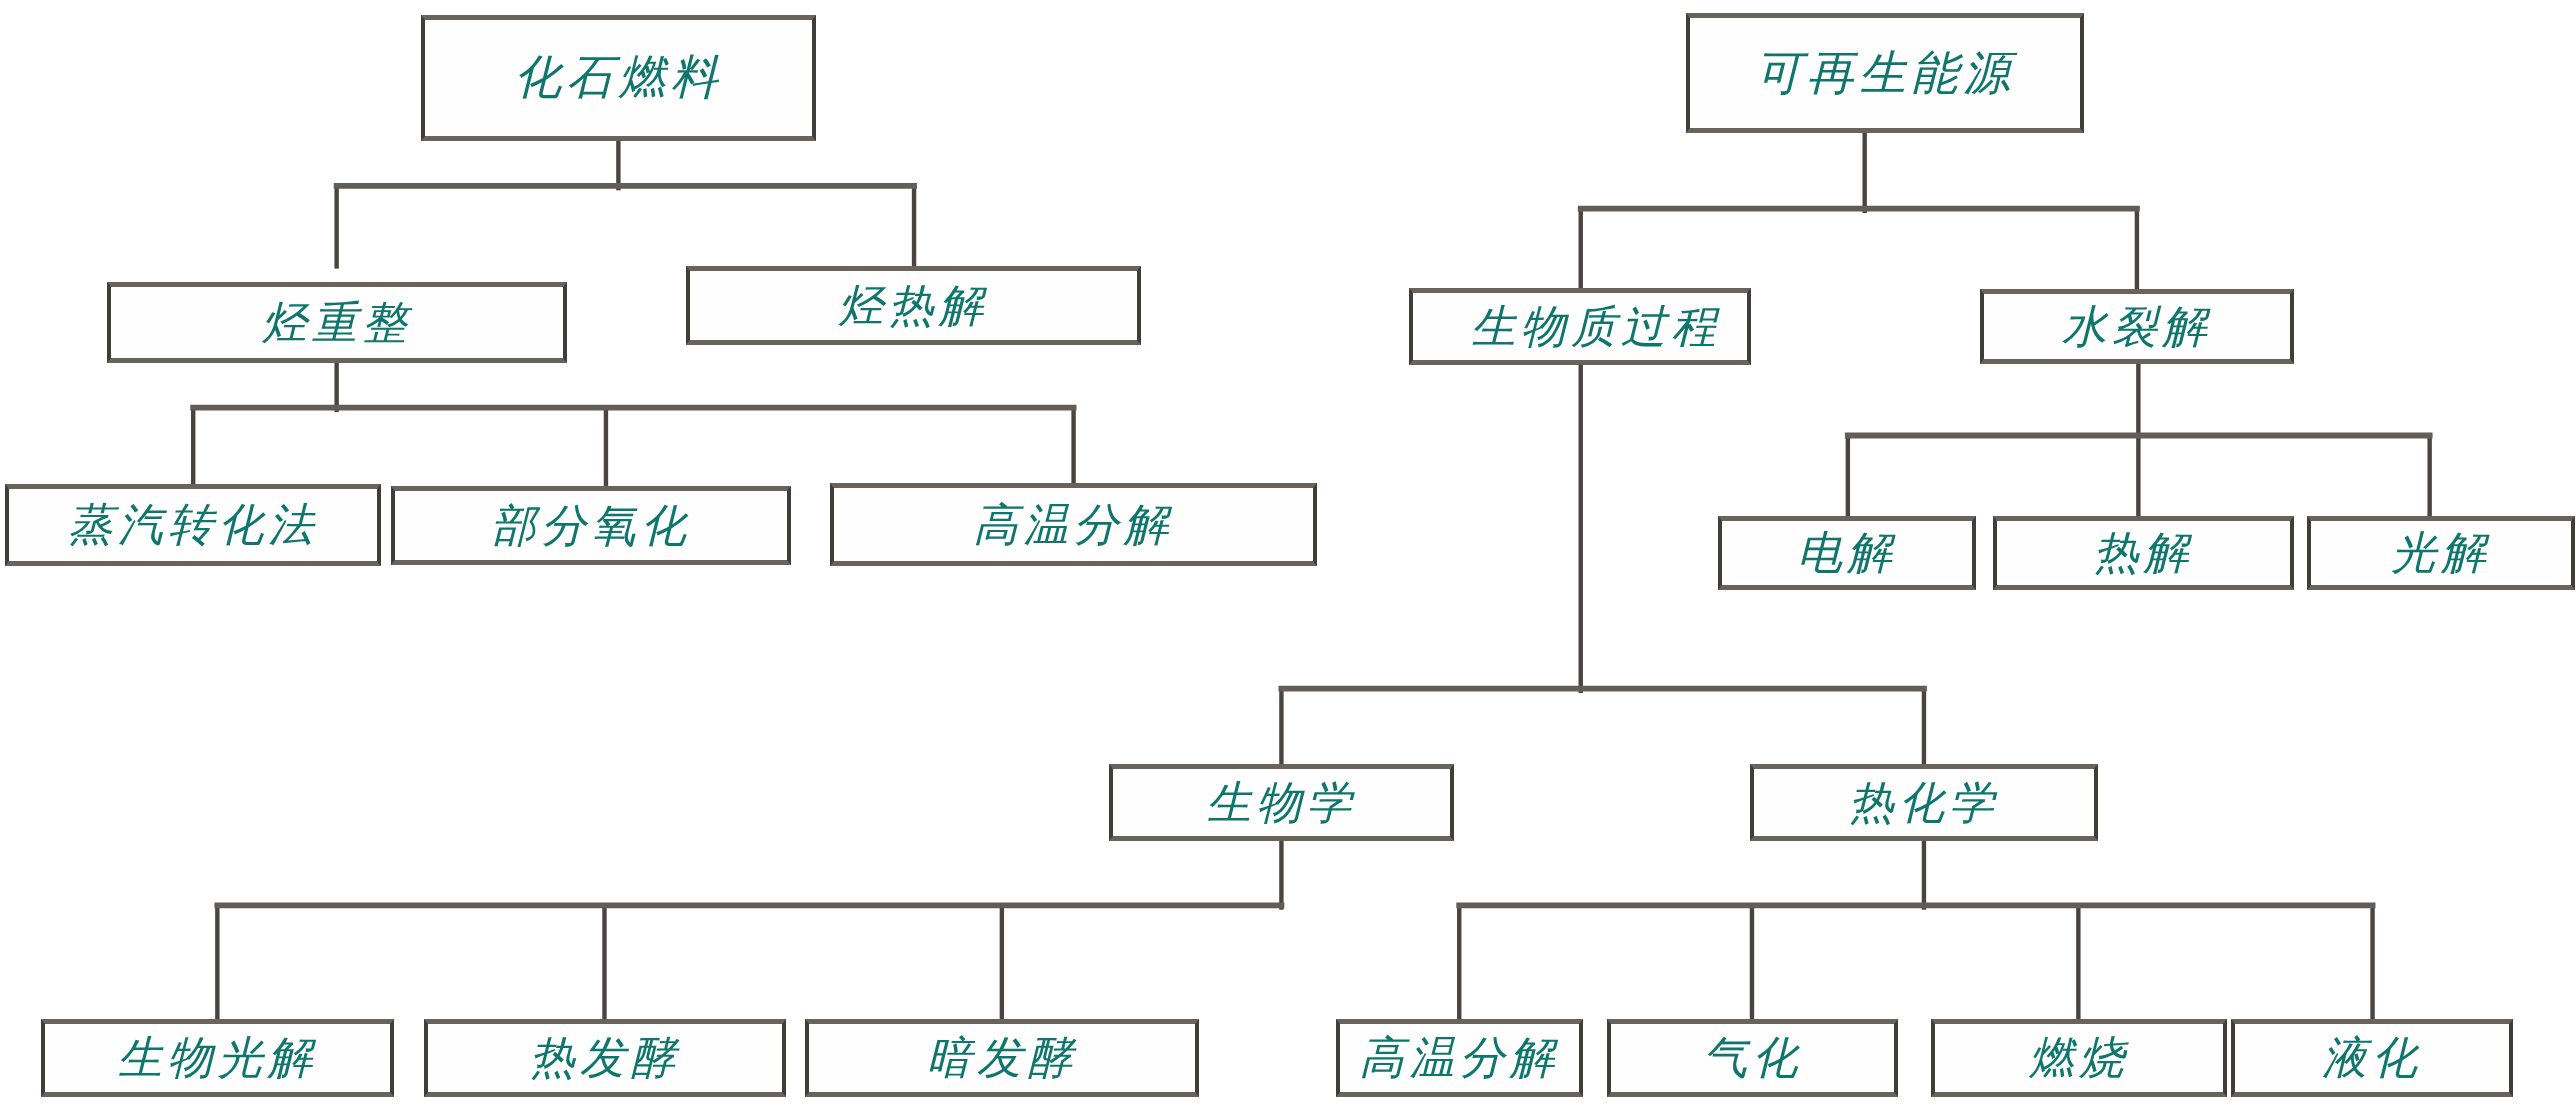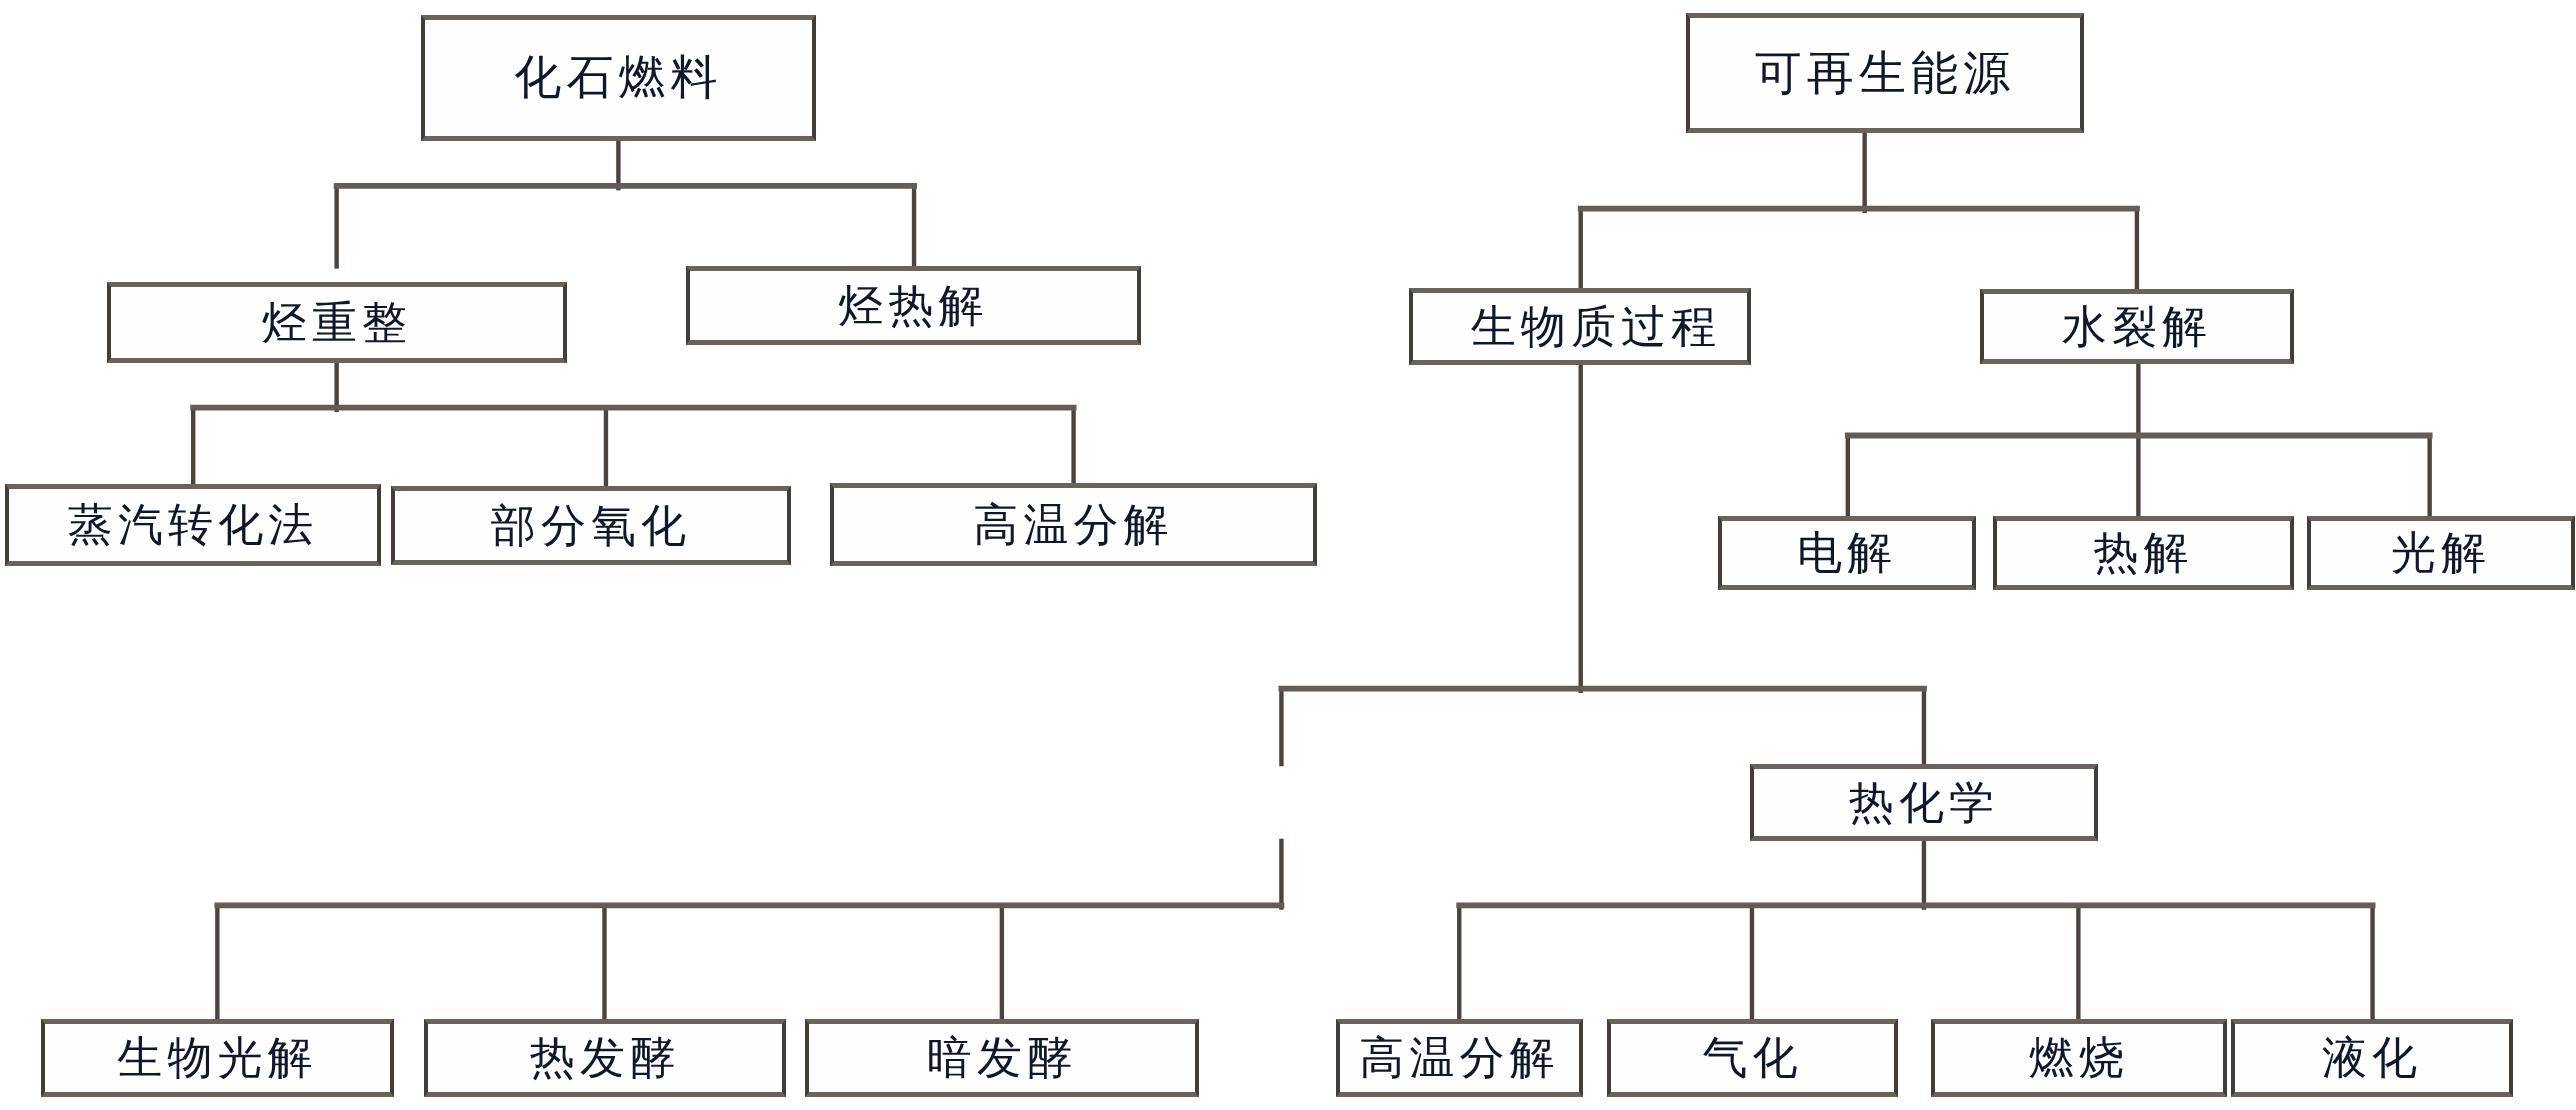--- a/index.html
+++ b/index.html
@@ -35,9 +35,10 @@
     justify-content: center;
     font-size: 45px;
     letter-spacing: 5.1px;
-    color: #0f172a;
+    color: #0f766e;
     text-align: left;
     white-space: nowrap;
+    font-style: italic;
   }
   .node.root {
     font-size: 47px;

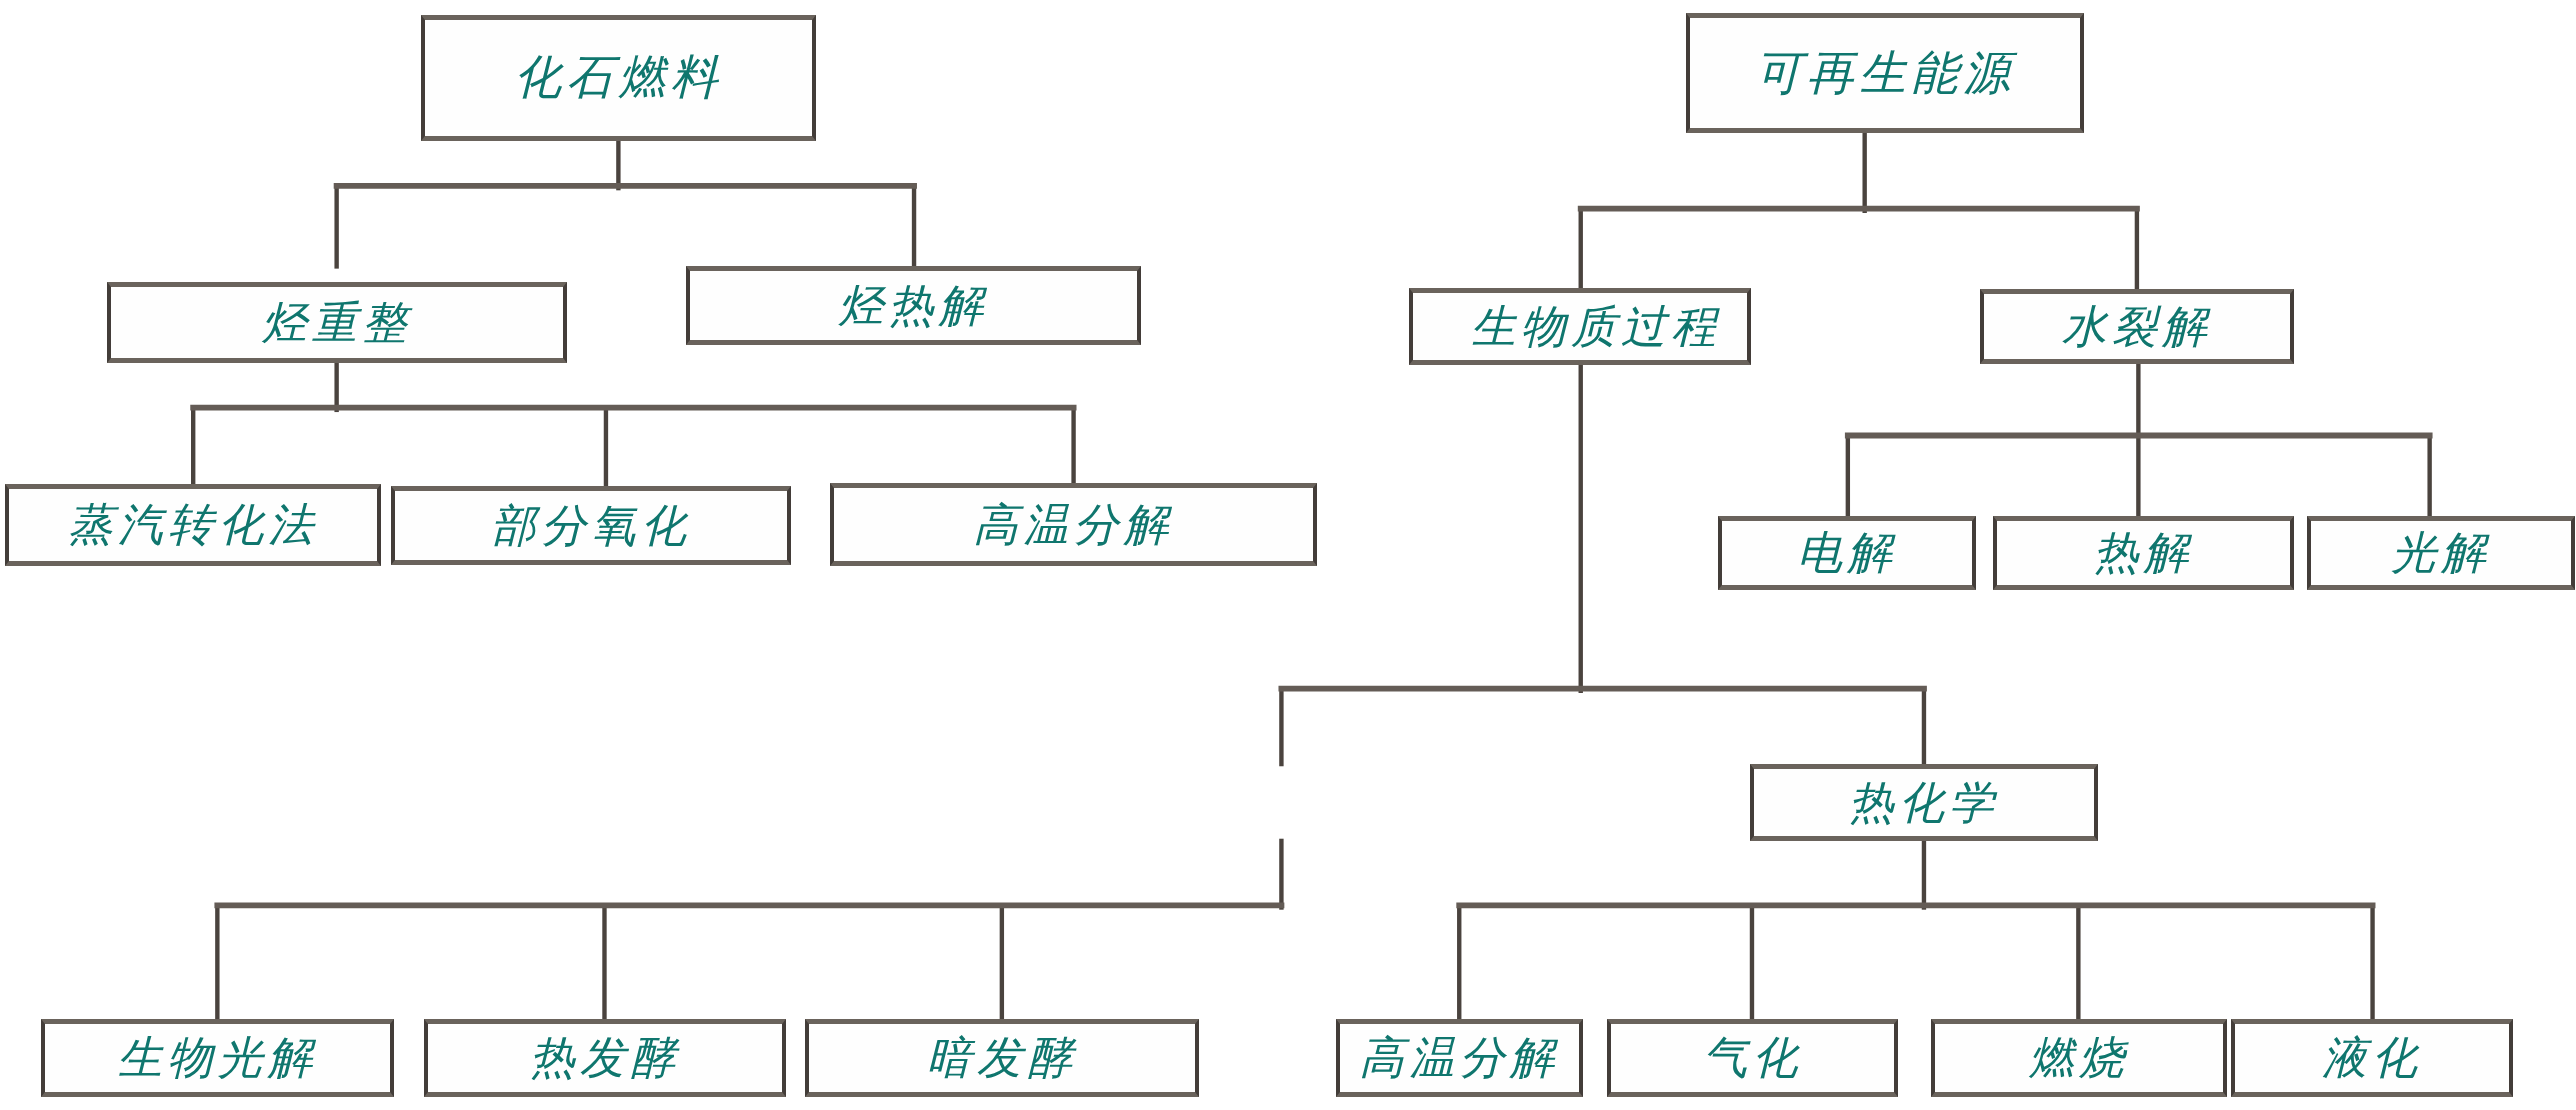--- a/index.html
+++ b/index.html
@@ -120,6 +120,7 @@
 
   <div class="node" style="left:2307px; top:516px; width:268px; height:74px;">光解</div>
 
+  <div class="node" style="left:1109px; top:764px; width:345px; height:77px;">生物学</div>
 
   <div class="node" style="left:1750px; top:764px; width:348px; height:77px;">热化学</div>
 

